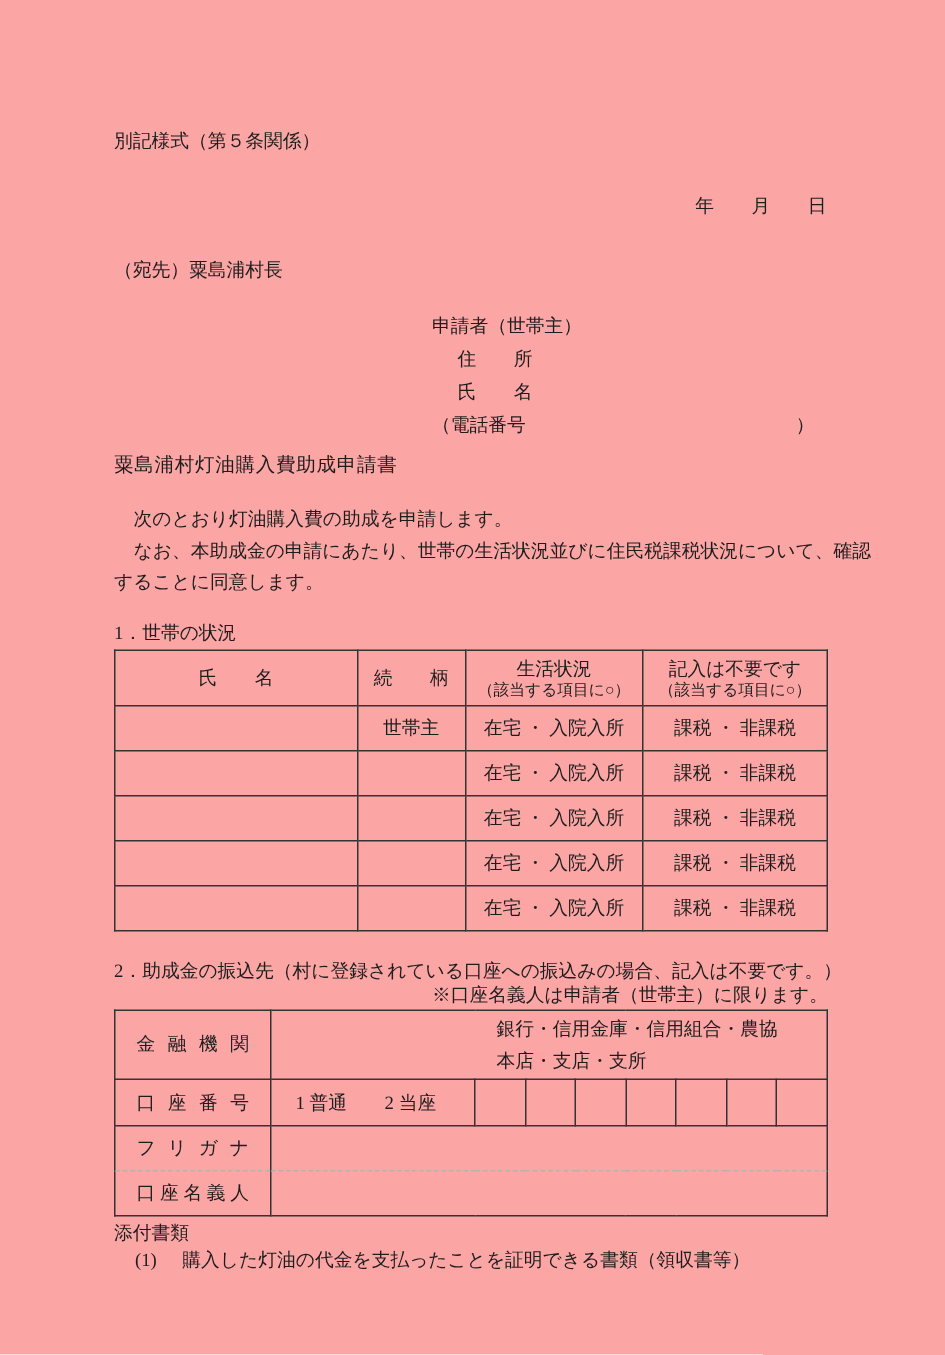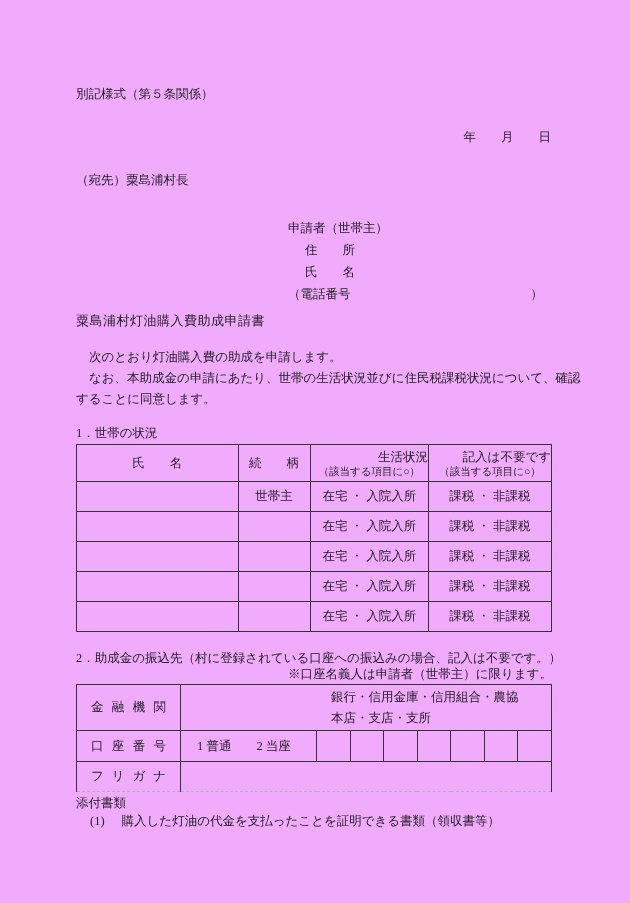--- a/index.html
+++ b/index.html
@@ -8,7 +8,7 @@
     width: 630px;
     height: 903px;
     box-sizing: border-box;
-    background: #f0abfc;
+    background: #fca5a5;
     color: #1d1d1d;
     font-family: "Liberation Serif", "DejaVu Serif", serif;
     font-size: 12.5px;

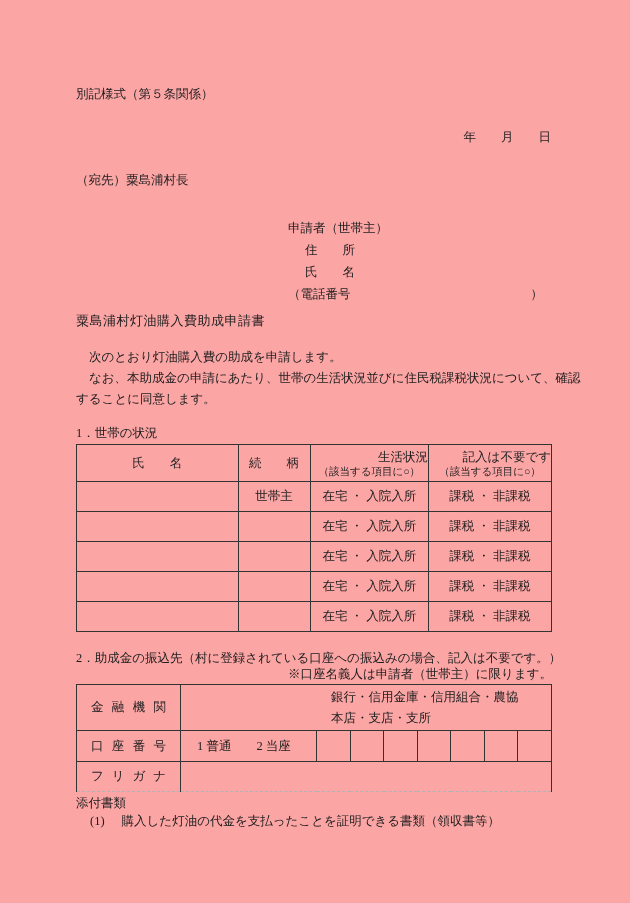--- a/index.html
+++ b/index.html
@@ -20,7 +20,7 @@
   .date-line { margin-top: 27px; text-align: right; padding-right: 1px; }
   .addressee { margin-top: 27px; }
 
-  .applicant { margin-top: 29px; margin-left: 212px; }
+  .applicant { margin-top: 18px; margin-left: 212px; }
   .applicant .line { line-height: 22px; }
   .applicant .indent { padding-left: 17px; }
   .phone-spacer { display: inline-block; width: 180px; }

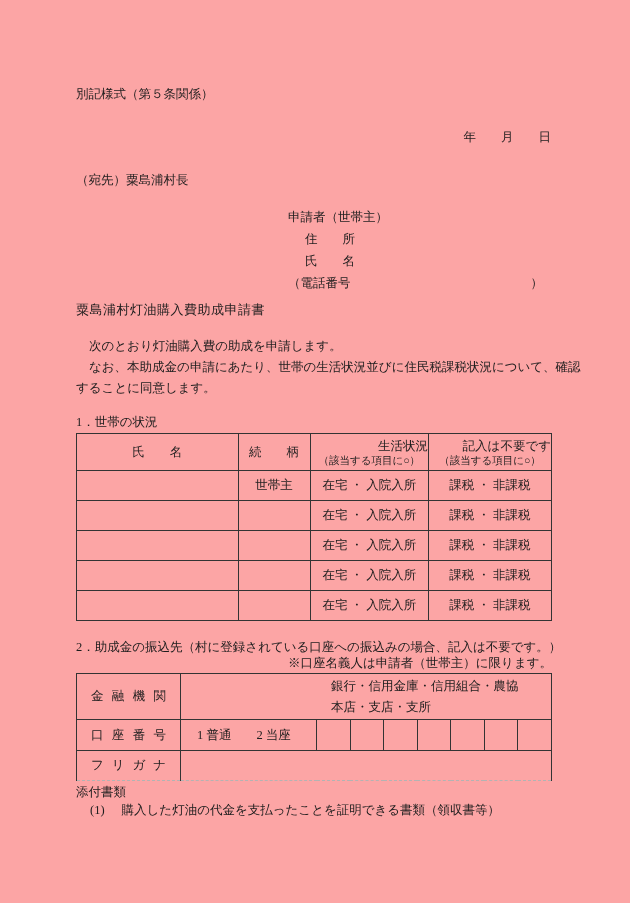--- a/index.html
+++ b/index.html
@@ -43,7 +43,7 @@
   .t1 th { height: 36px; vertical-align: middle; }
   .t1 td { height: 29px; vertical-align: middle; }
   .t1 .h-sub { font-size: 10.5px; line-height: 13px; }
-  .t1 .h-main { line-height: 16px; text-align: right; }
+  .t1 .h-main { line-height: 16px; }
 
   .t2 { margin-top: 2px; padding-left: 48px; }
   .t2 .col-lbl { width: 104px; } .t2 .col-type { width: 136px; }

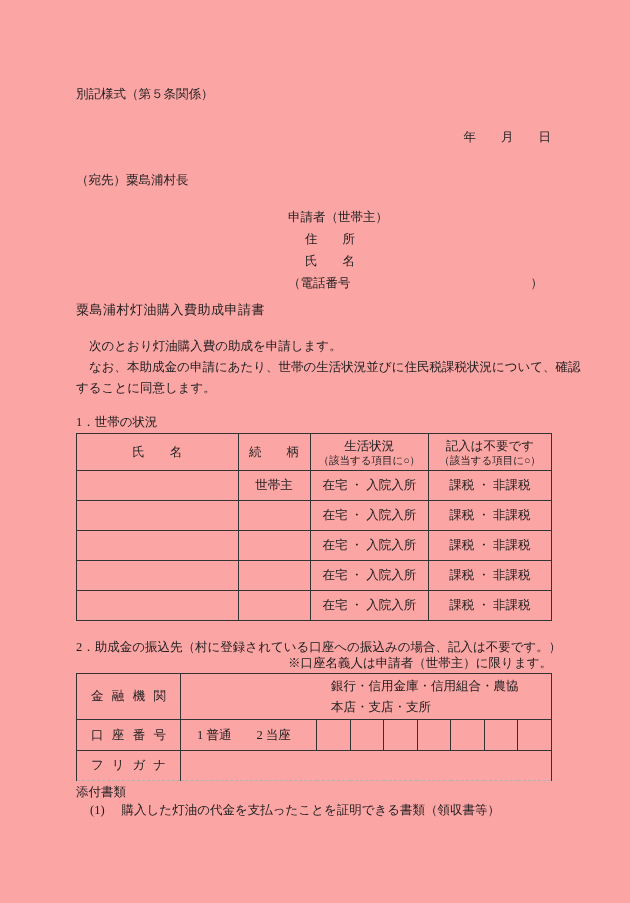--- a/index.html
+++ b/index.html
@@ -183,6 +183,10 @@
         <td class="lbl">フリガナ</td>
         <td colspan="8"></td>
       </tr>
+      <tr class="r4">
+        <td class="lbl">口座名義人</td>
+        <td colspan="8"></td>
+      </tr>
     </tbody>
   </table>
 

